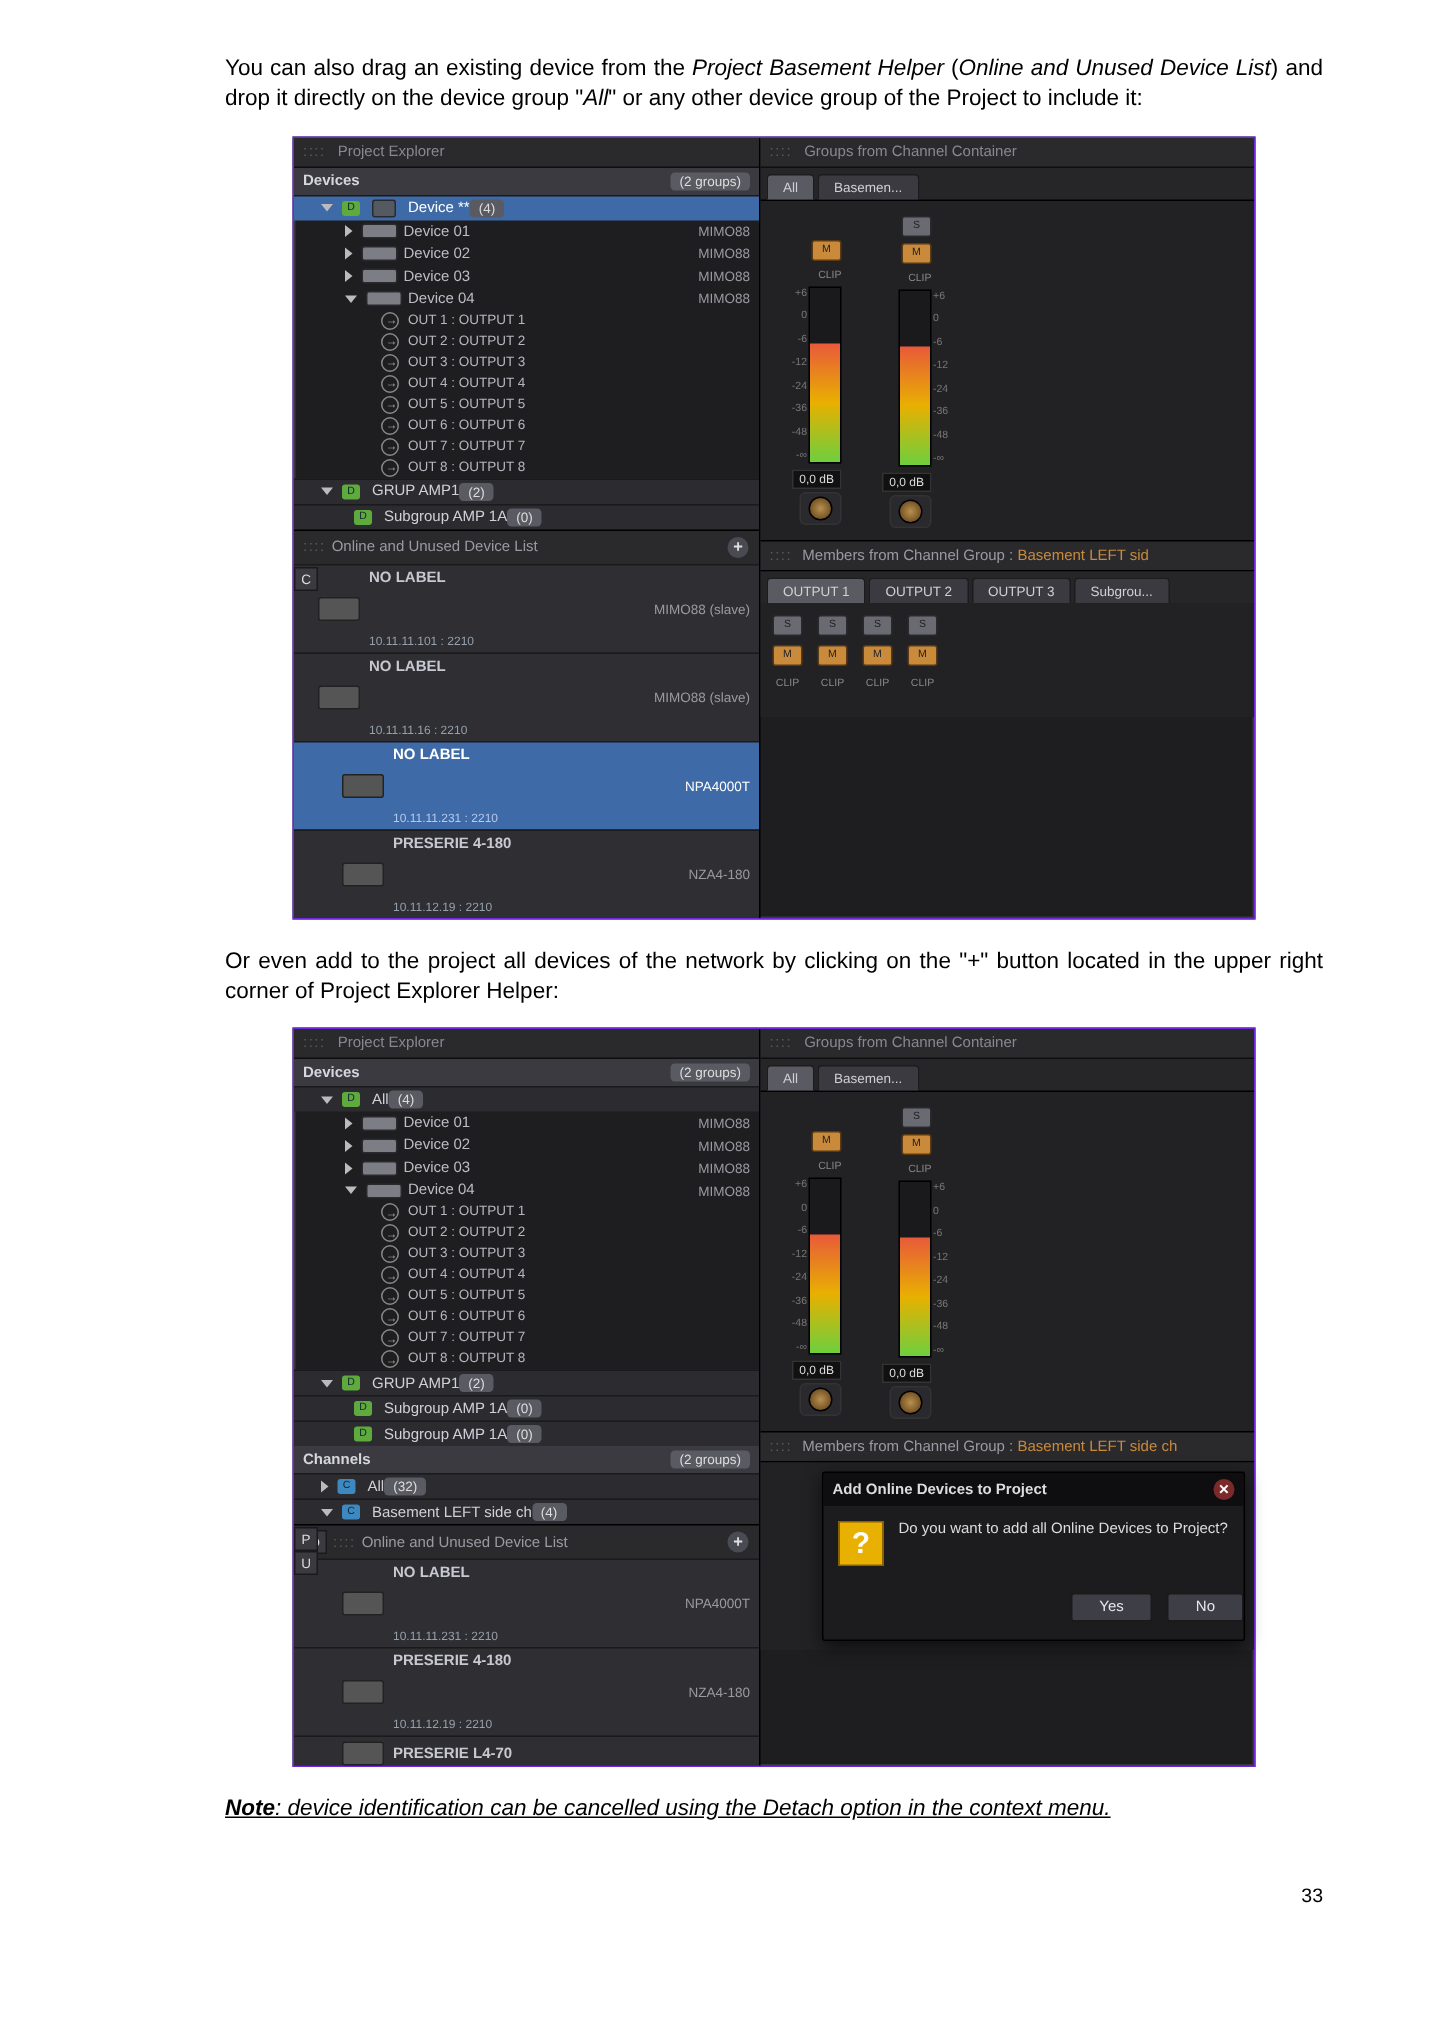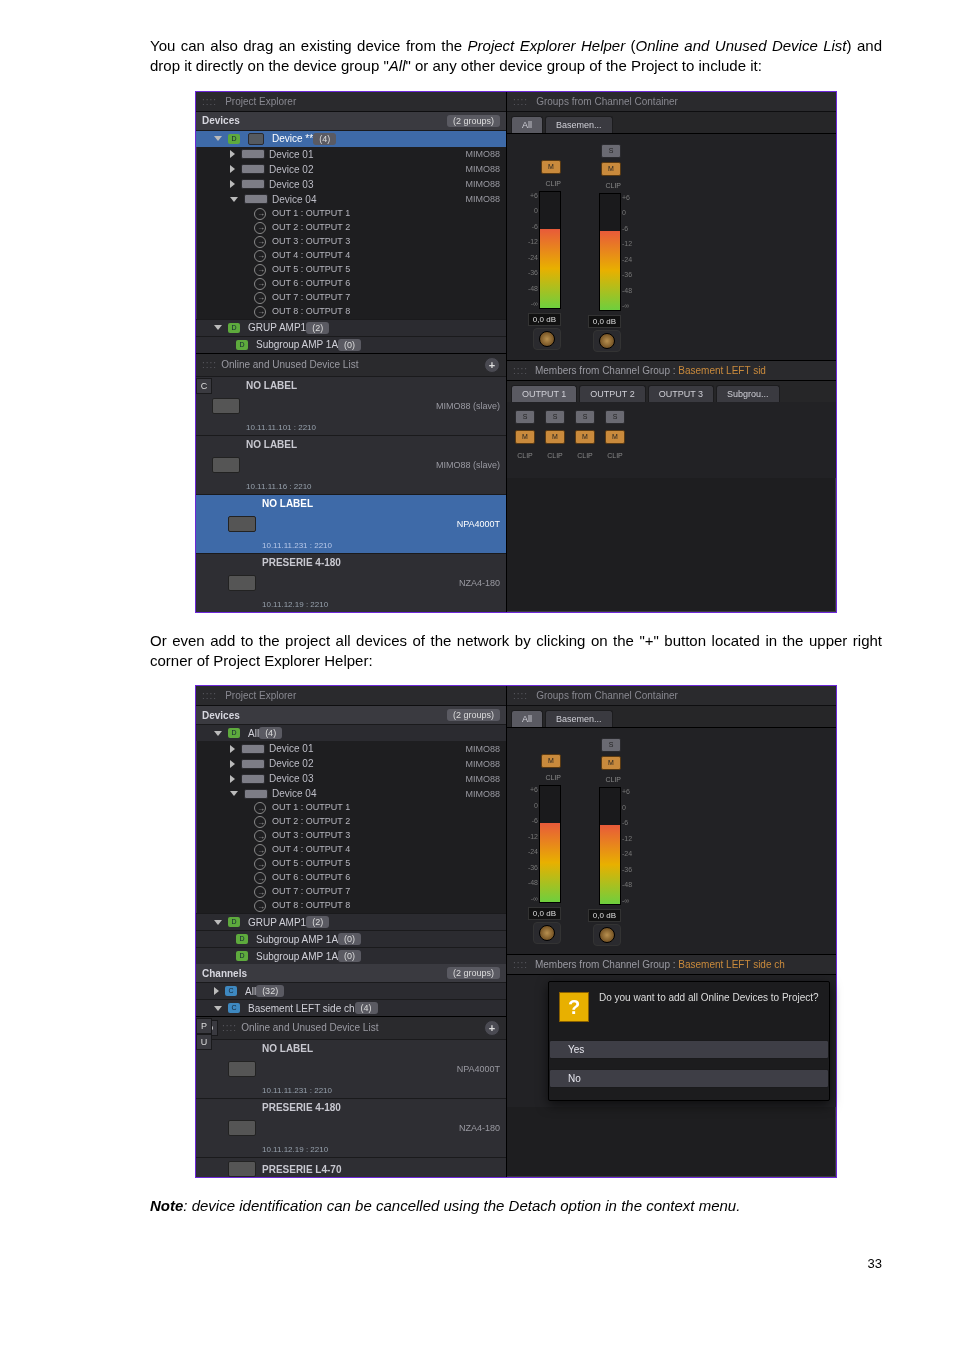--- a/index.html
+++ b/index.html
@@ -254,7 +254,7 @@
 <div class="page">
 
   <p class="bodytext">
-    <span>You can also drag an existing device from the </span><span class="italic">Project Explorer Helper</span><span> (</span><span class="italic">Online and Unused Device List</span><span>) and drop it directly on the device group "</span><span class="italic">All</span><span>" or any other device group of the Project to include it:</span>
+    <span>You can also drag an existing device from the </span><span class="italic">Project Basement Helper</span><span> (</span><span class="italic">Online and Unused Device List</span><span>) and drop it directly on the device group "</span><span class="italic">All</span><span>" or any other device group of the Project to include it:</span>
   </p>
 
   <div class="shot">

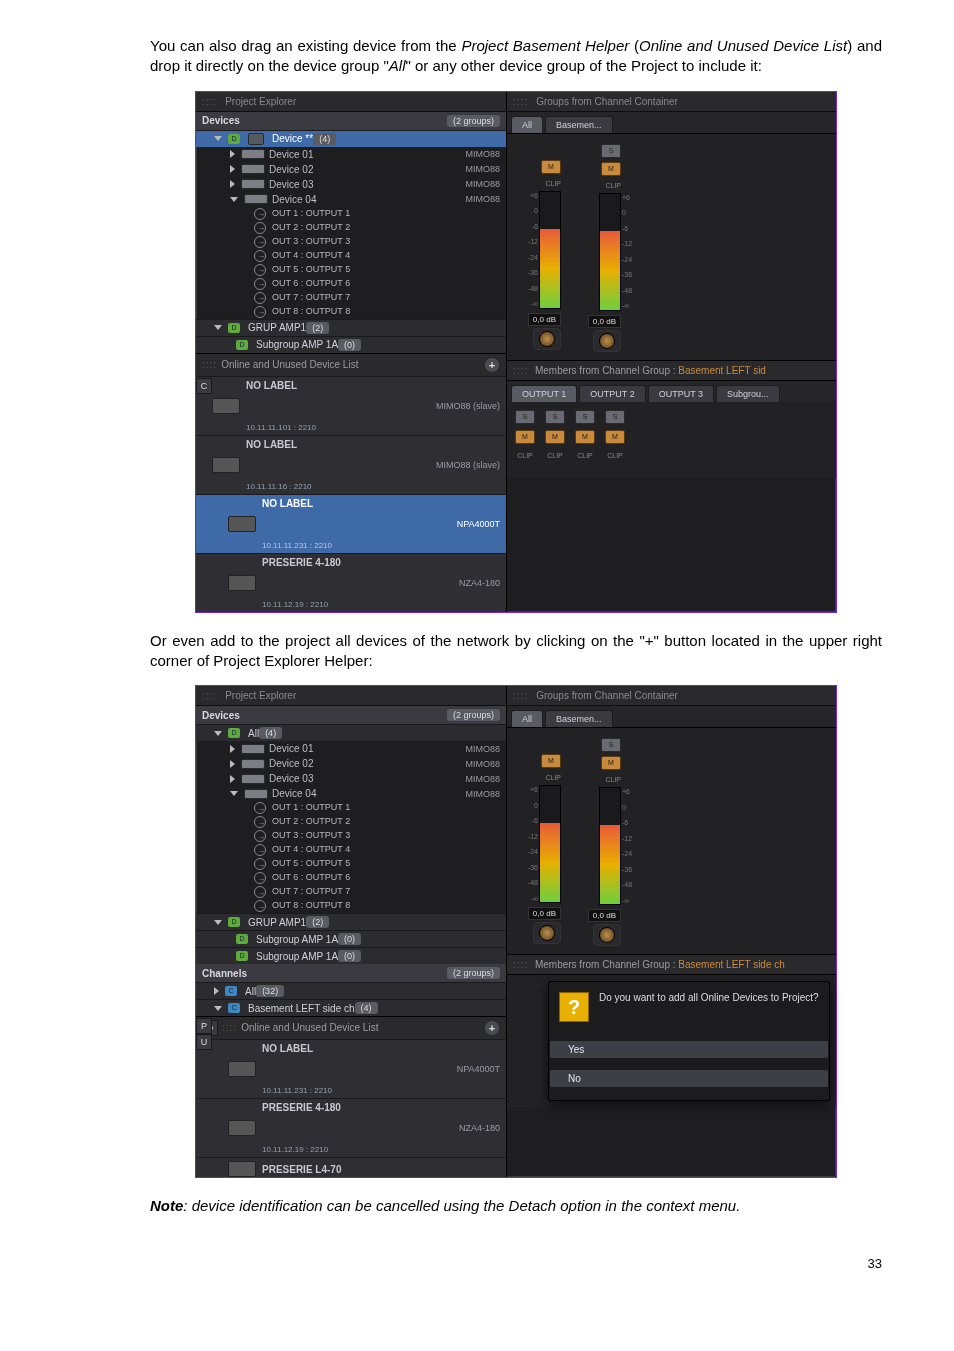--- a/index.html
+++ b/index.html
@@ -712,6 +712,10 @@
 
       <div class="dialogWrap">
         <div class="dialog">
+          <div class="dialogTitle">
+            <span>Add Online Devices to Project</span>
+            <span class="dialogClose">✕</span>
+          </div>
           <div class="dialogBody">
             <div class="qmark">?</div>
             <div>Do you want to add all Online Devices to Project?</div>

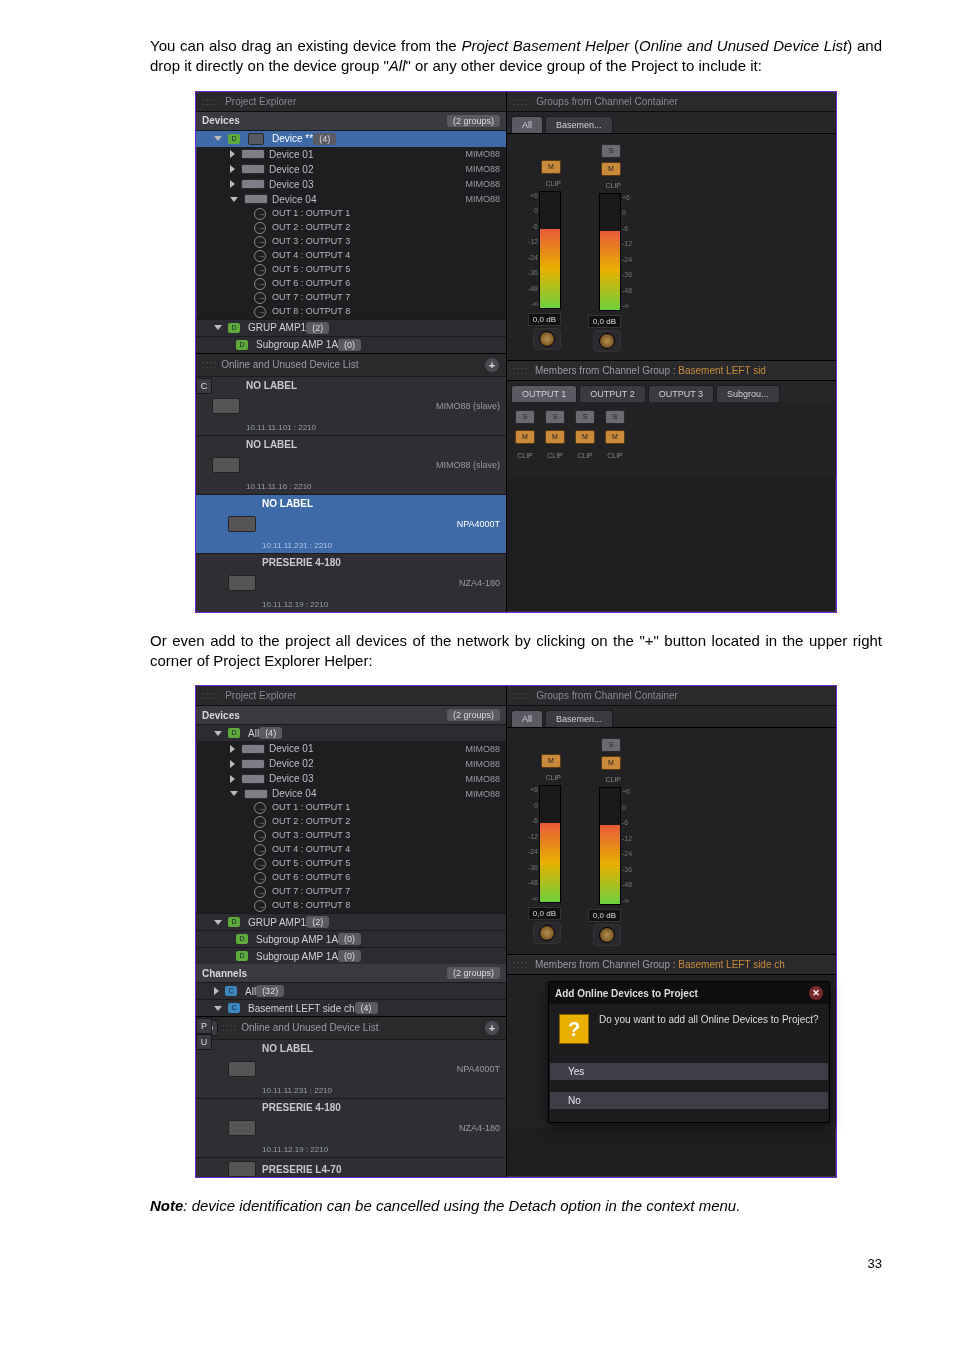--- a/index.html
+++ b/index.html
@@ -240,7 +240,7 @@
     justify-content:center; border:1px solid #8a6000;
   }
   .dialogBtns {
-    display:flex; gap:10px; justify-content:space-between; padding:8px 0 12px;flex-direction:column;
+    display:flex; gap:10px; justify-content:flex-end; padding:8px 0 12px;
   }
   .dlgBtn {
     background:#3e3e46; color:#e6e6ee; border:1px solid #1a1a1c;

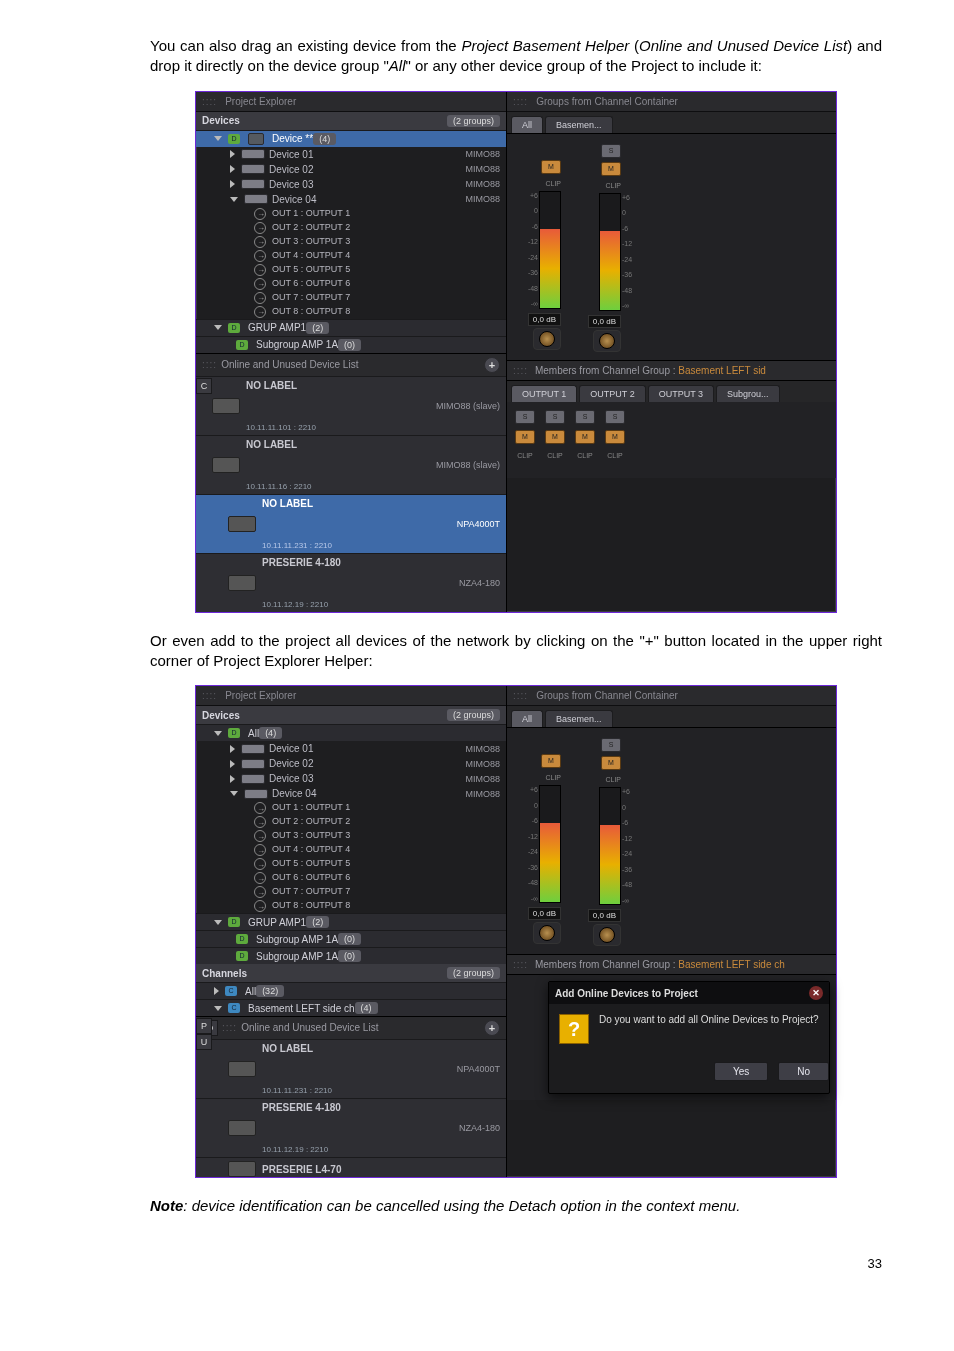--- a/index.html
+++ b/index.html
@@ -22,7 +22,7 @@
   }
   .italic { font-style: italic; }
   .bolditalic { font-style: italic; font-weight: bold; }
-  .note { margin-top: 12px; }
+  .note { margin-top: 12px; text-decoration: underline; }
   .pageno {
     text-align: right;
     font-size: 13px;

